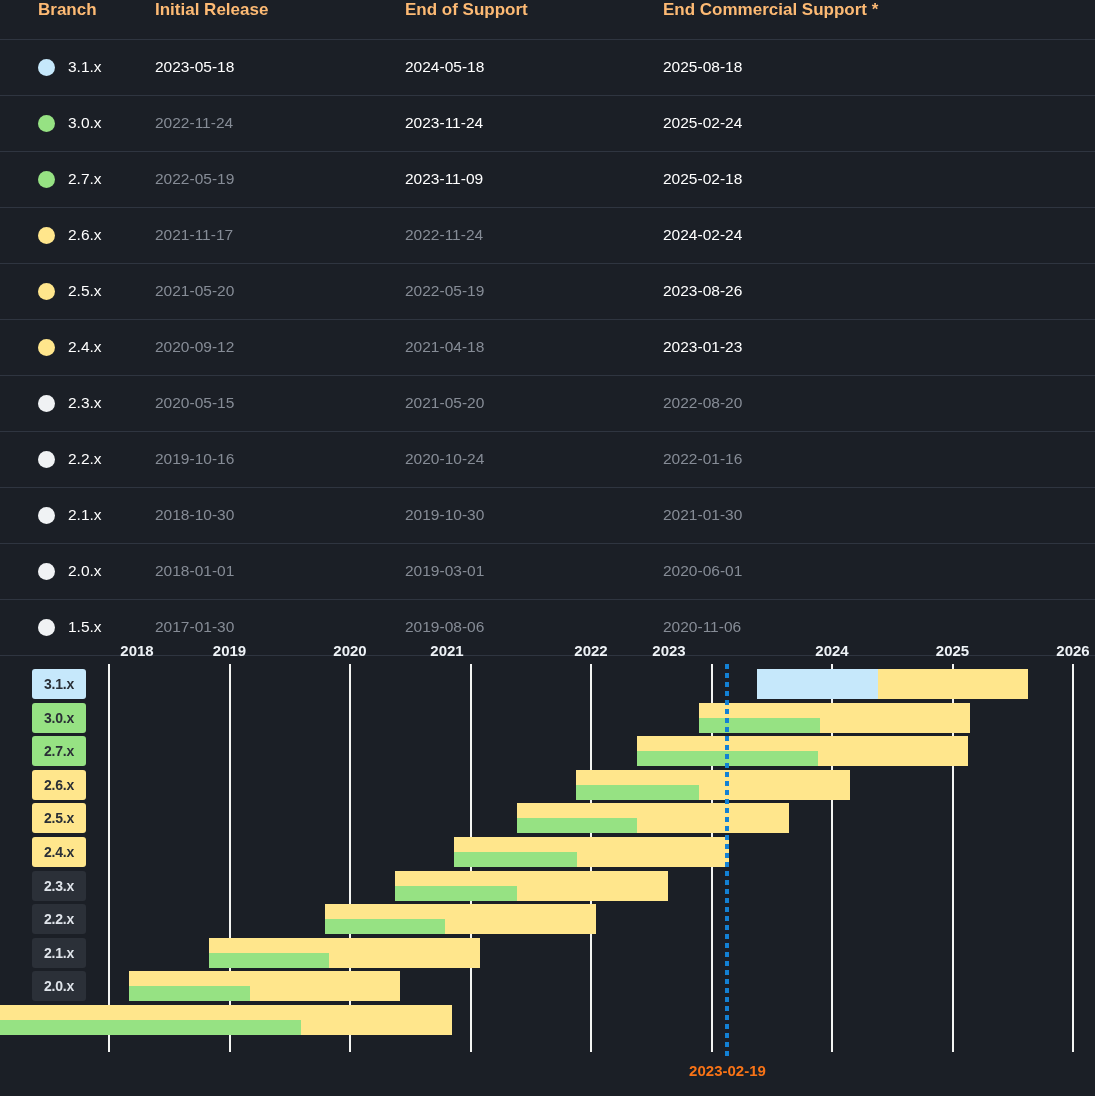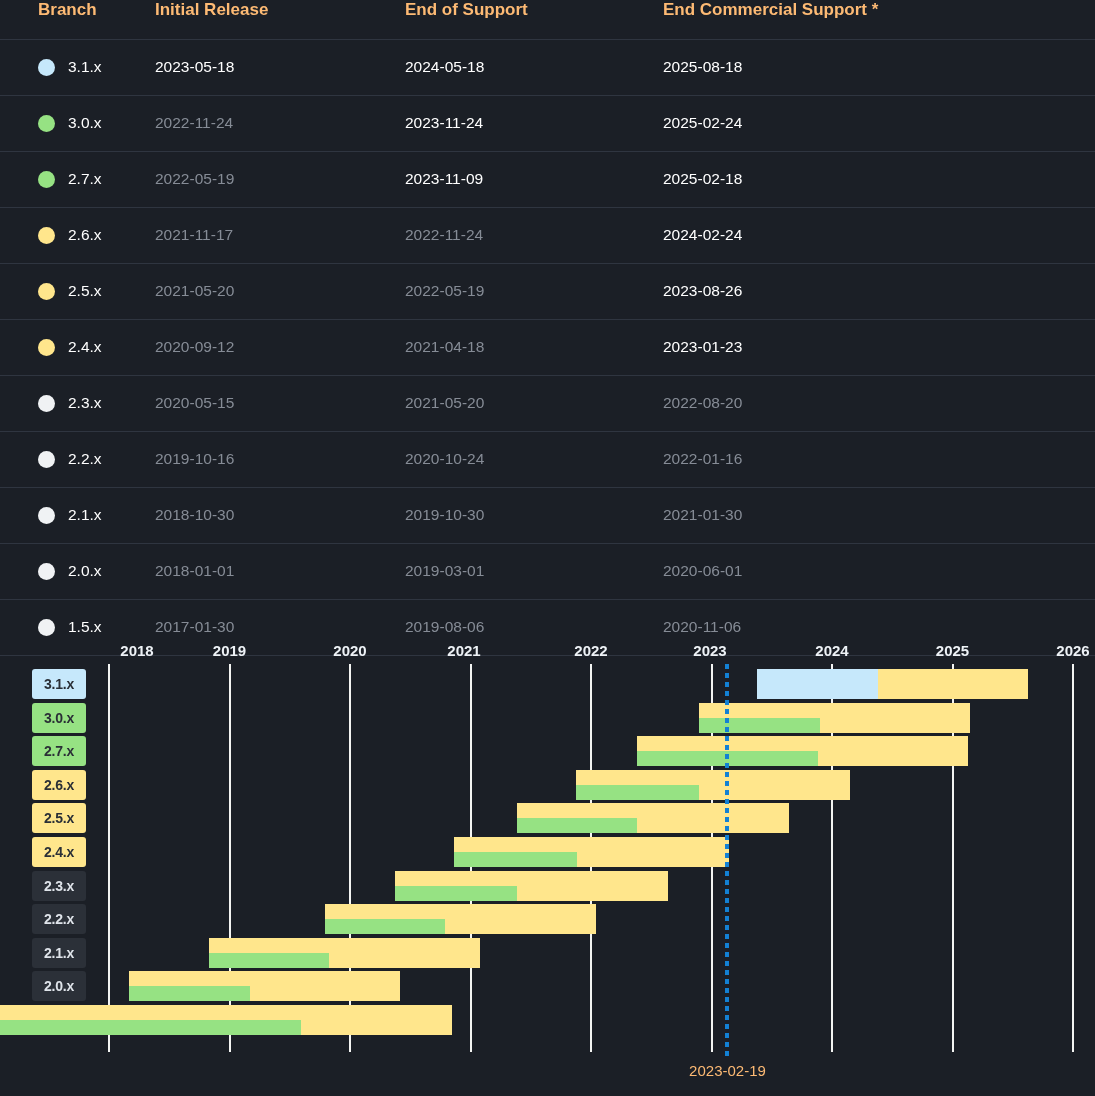--- a/index.html
+++ b/index.html
@@ -255,7 +255,7 @@
         <div class="yr-line" style="left: 228.5px;"></div>
         <div class="yr-label" style="left: 350px;">2020</div>
         <div class="yr-line" style="left: 349px;"></div>
-        <div class="yr-label" style="left: 464px;">2021</div>
+        <div class="yr-label" style="left: 447px;">2021</div>
         <div class="yr-line" style="left: 469.5px;"></div>
         <div class="yr-label" style="left: 591px;">2022</div>
         <div class="yr-line" style="left: 590px;"></div>

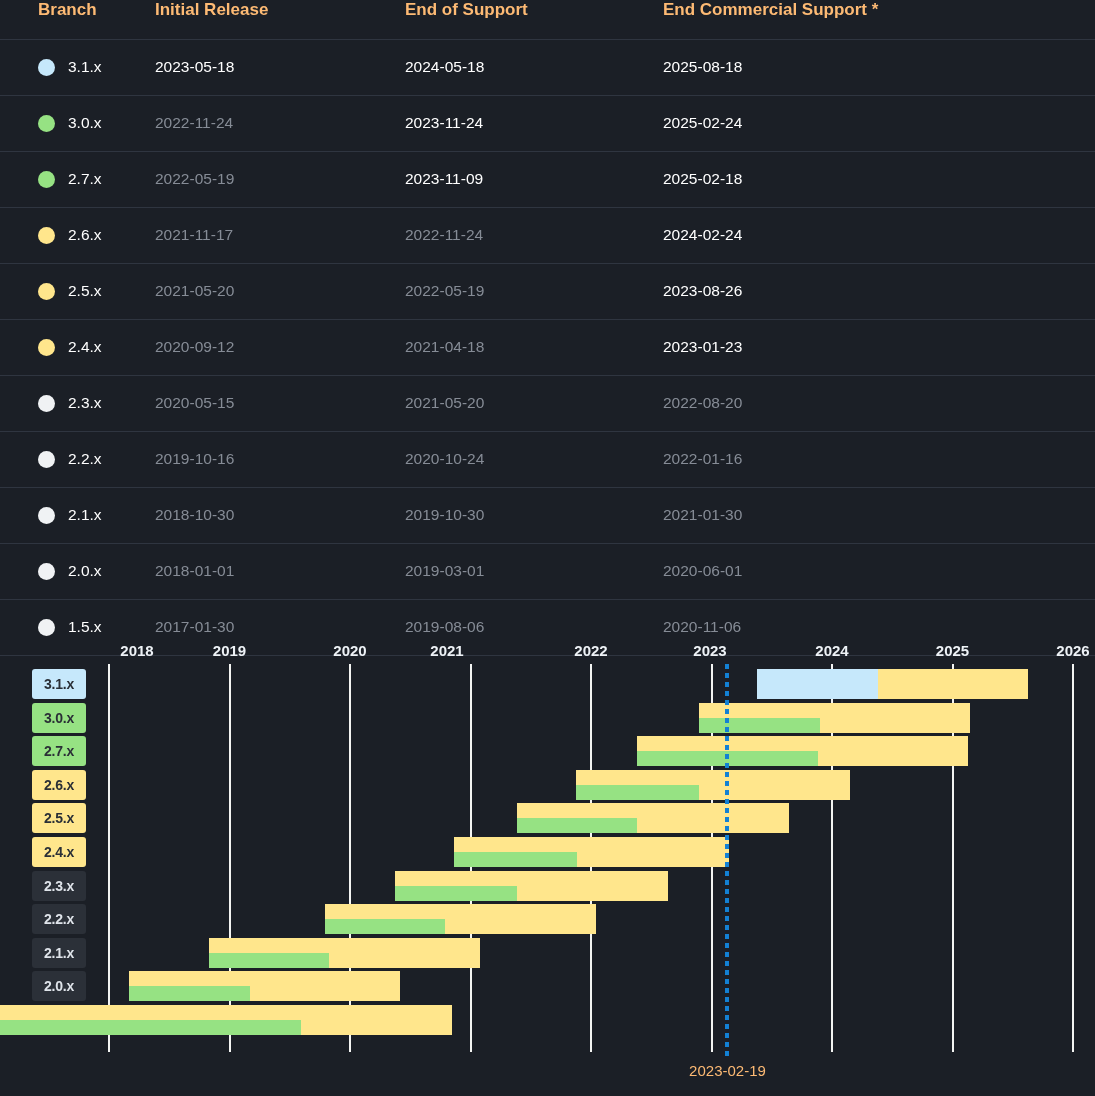--- a/index.html
+++ b/index.html
@@ -259,7 +259,7 @@
         <div class="yr-line" style="left: 469.5px;"></div>
         <div class="yr-label" style="left: 591px;">2022</div>
         <div class="yr-line" style="left: 590px;"></div>
-        <div class="yr-label" style="left: 710px;">2023</div>
+        <div class="yr-label" style="left: 669px;">2023</div>
         <div class="yr-line" style="left: 710.5px;"></div>
         <div class="yr-label" style="left: 832px;">2024</div>
         <div class="yr-line" style="left: 831px;"></div>

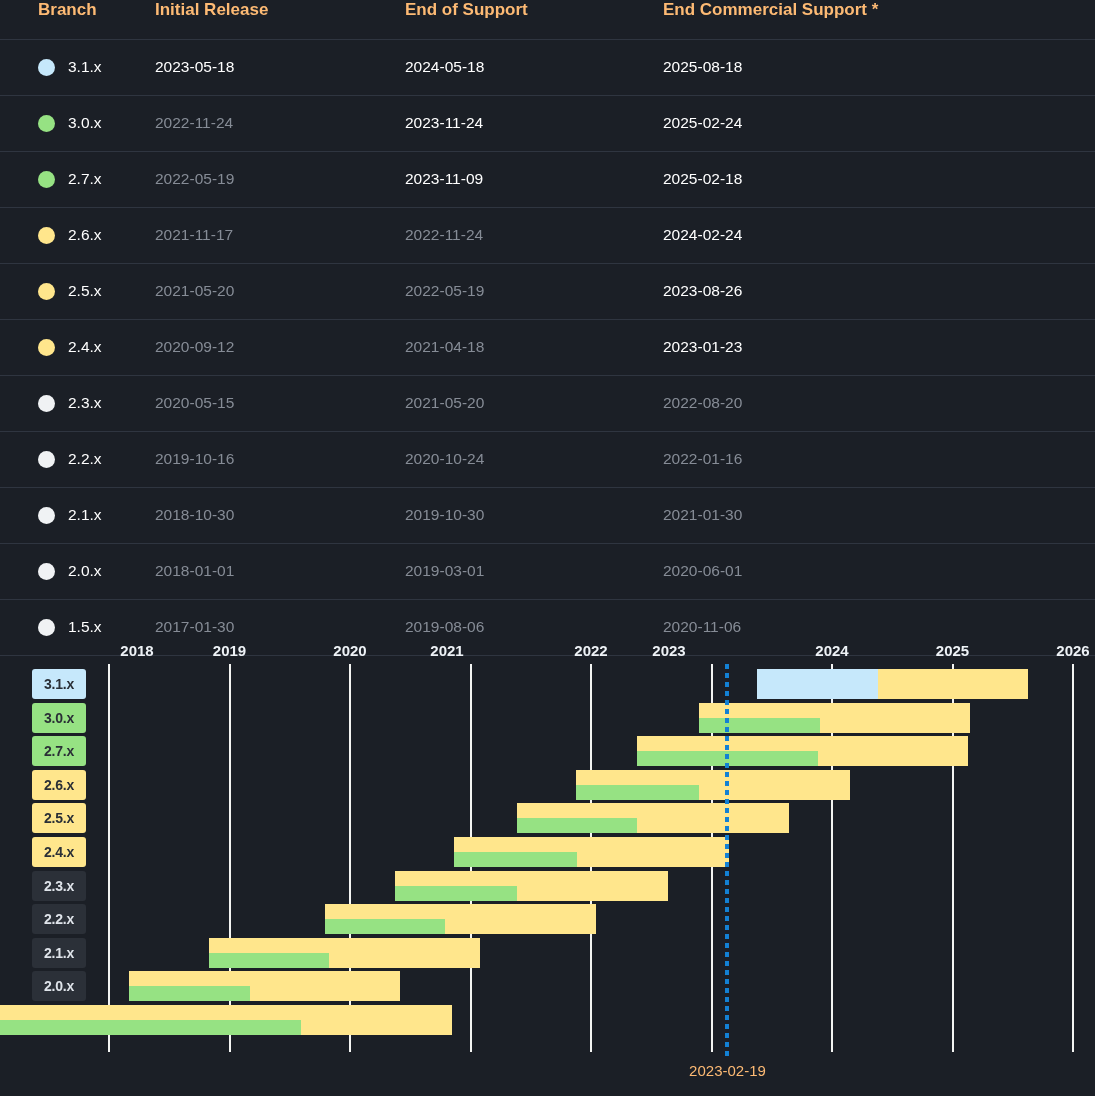--- a/index.html
+++ b/index.html
@@ -103,8 +103,8 @@
   .today-label {
     position: absolute;
     transform: translateX(-50%);
-    font-size: 15px; font-weight: normal;
-    color: #fdba74;
+    font-size: 15px; font-weight: bold;
+    color: #f97316;
     white-space: nowrap;
   }
 </style>

